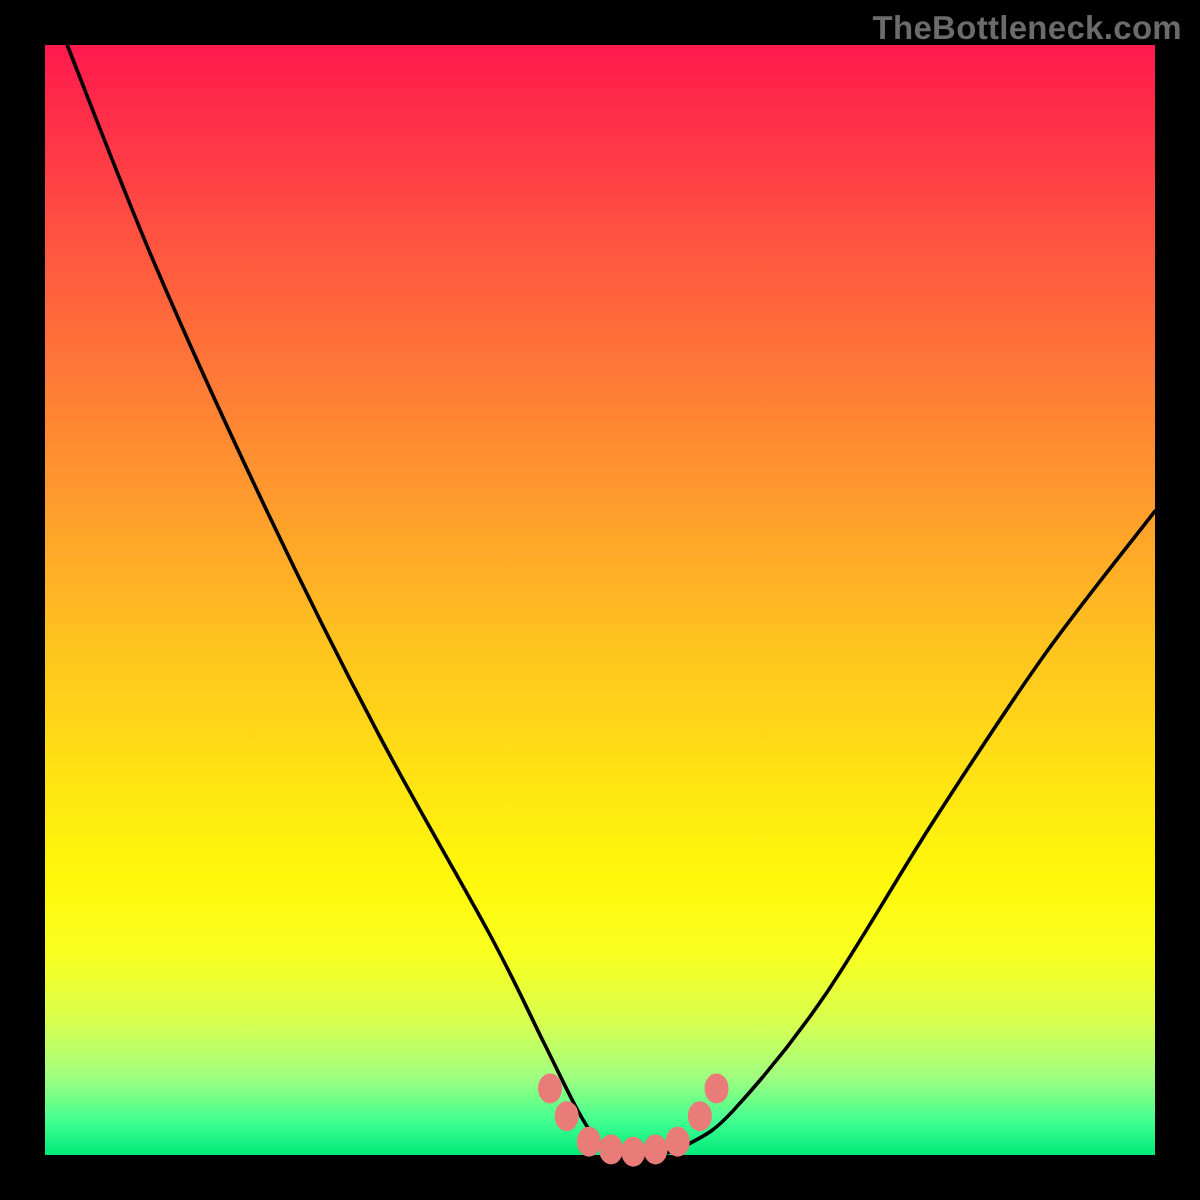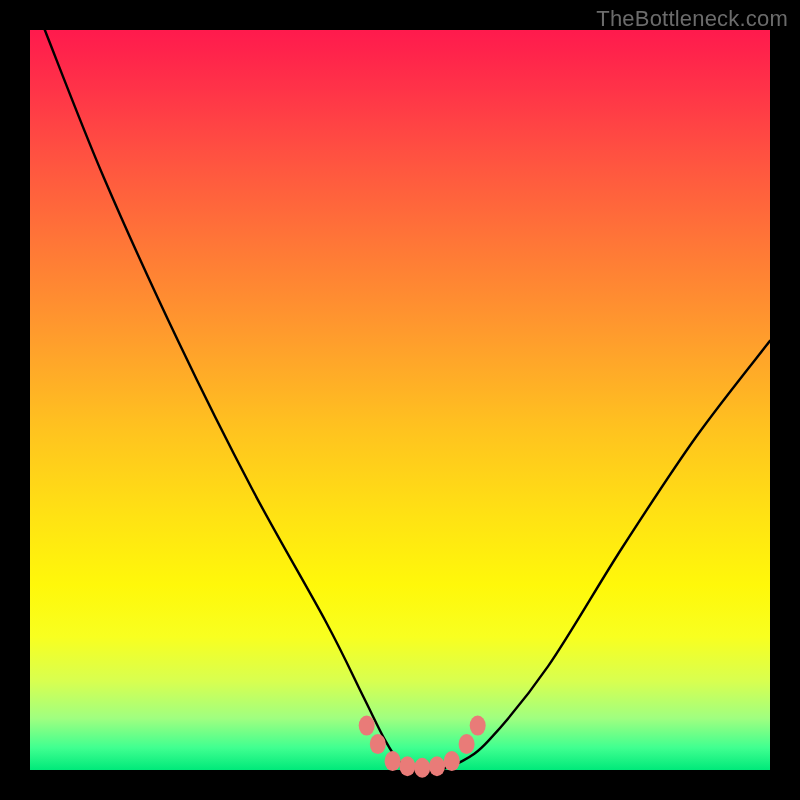--- a/index.html
+++ b/index.html
@@ -44,7 +44,7 @@
     right: 12px;
     color: #6b6b6b;
     font-size: 22px;
-    font-weight: 400;
+    font-weight: 700;
     letter-spacing: 0.2px;
     user-select: none;
   }

